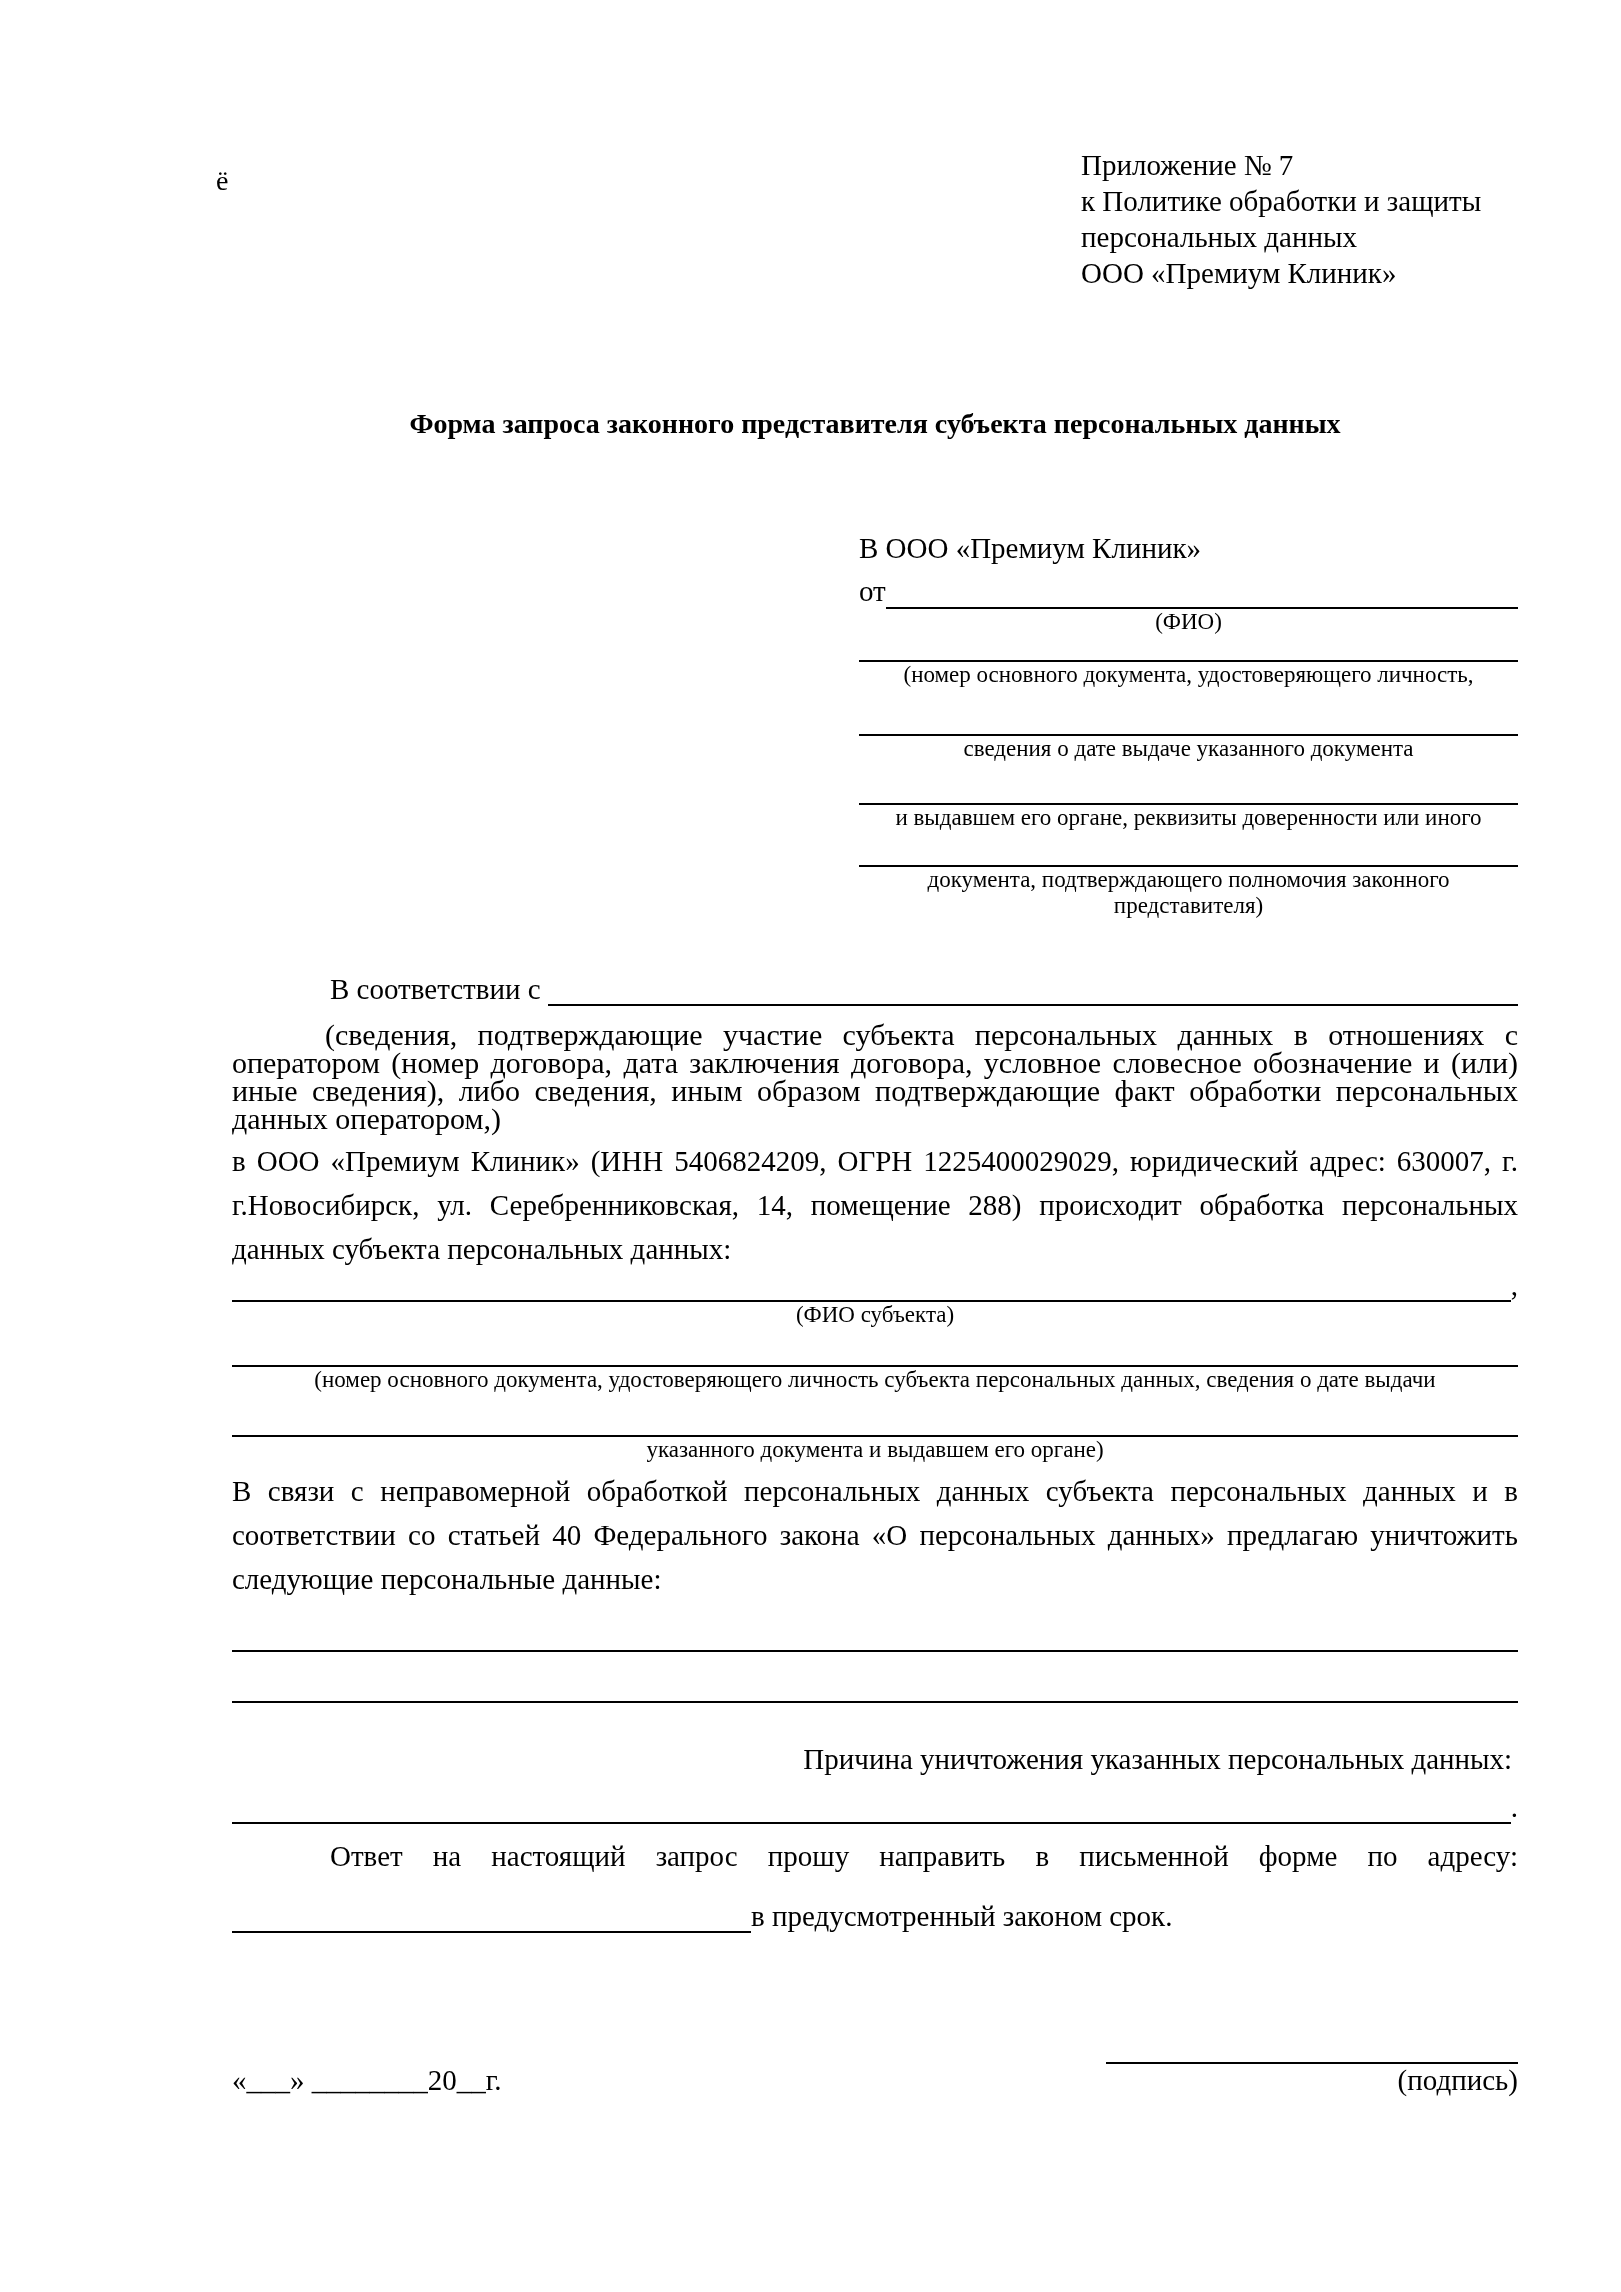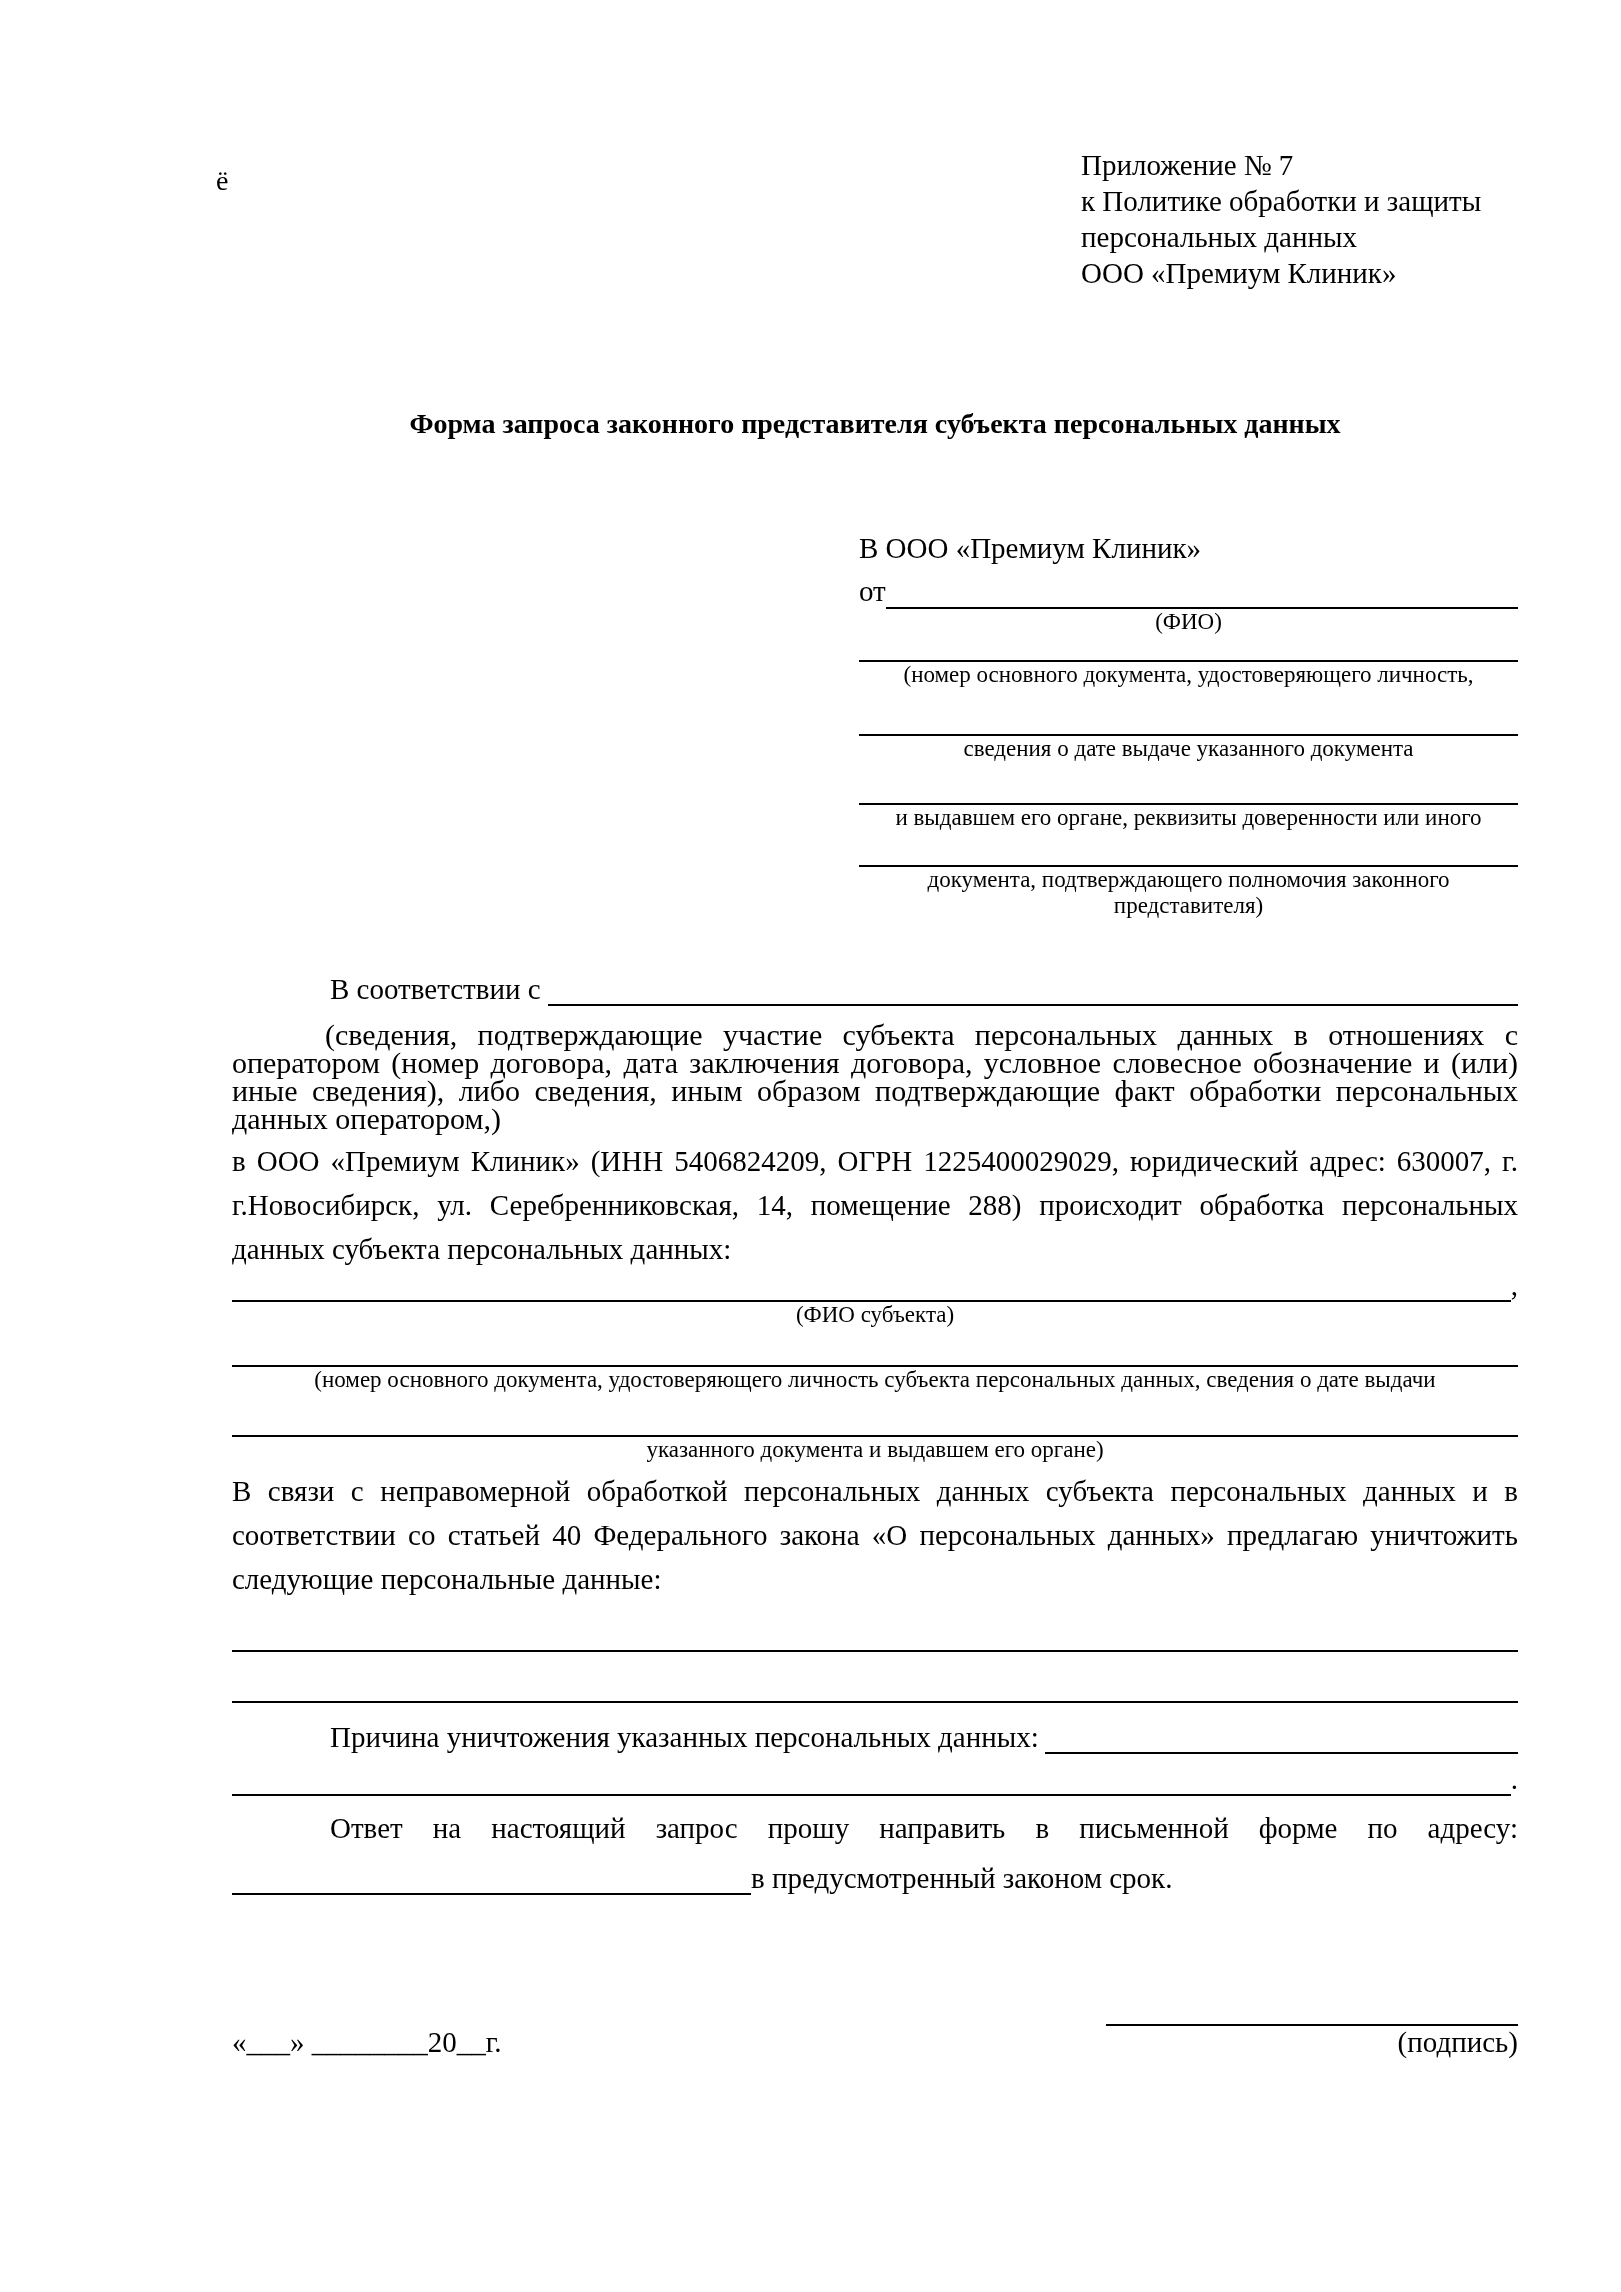--- a/index.html
+++ b/index.html
@@ -53,7 +53,7 @@
   .r1 { margin-top:37px; }
   .r2 { margin-top:43px; }
   .blank-r { margin-top:49px; }
-  .reason { margin-top:12px; height:39px; }
+  .reason { margin-top:40px; height:39px;flex-direction:column; }
   .reason .lead { padding-left:98px; white-space:nowrap; padding-right:5.9px; }
   .reason .fill { height:35px; }
   .period-line { margin-top:9.8px; height:33px; }

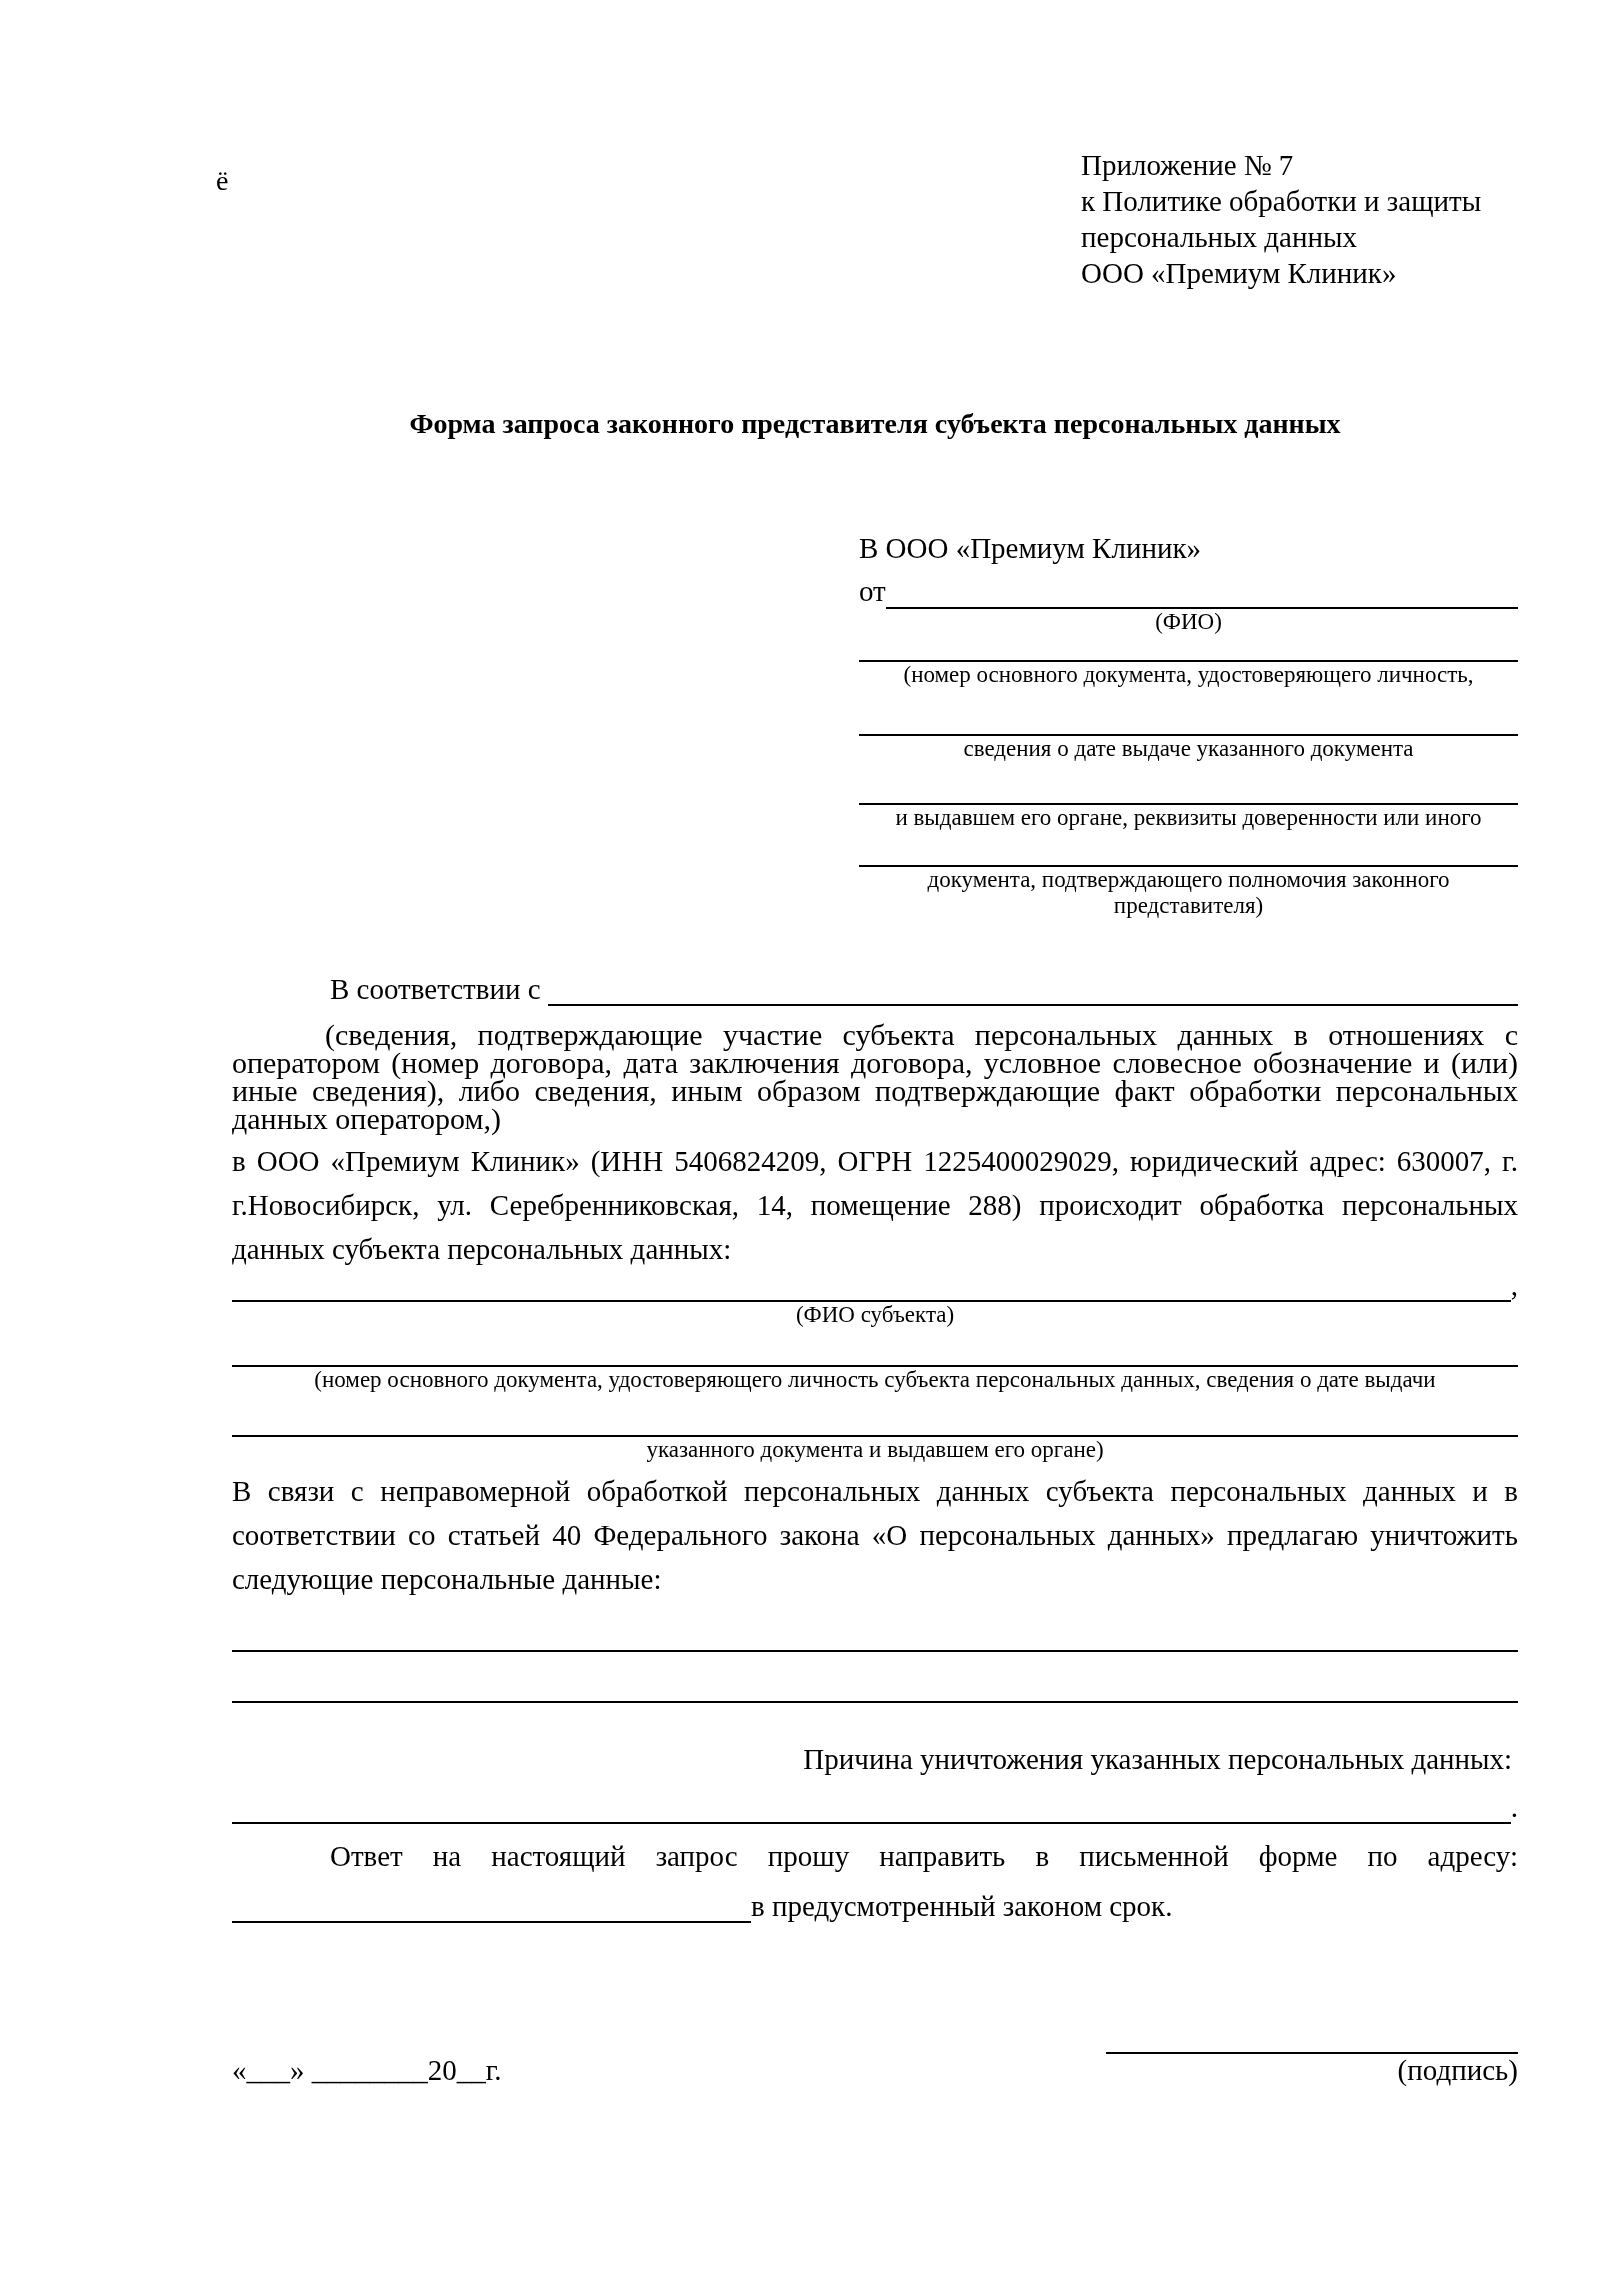--- a/index.html
+++ b/index.html
@@ -65,7 +65,7 @@
     text-align:justify;
     text-align-last:justify;
   }
-  .reply2 { height:39px; margin-top:6px; }
+  .reply2 { height:39px; margin-top:16px; }
   .reply2 .addr-blank { width:519px; border-bottom:2.9px solid #000; height:33px; }
   .reply2 .suffix { white-space:nowrap; }
   .sigrow { margin-top:100px; display:flex; justify-content:space-between; align-items:flex-end; }

